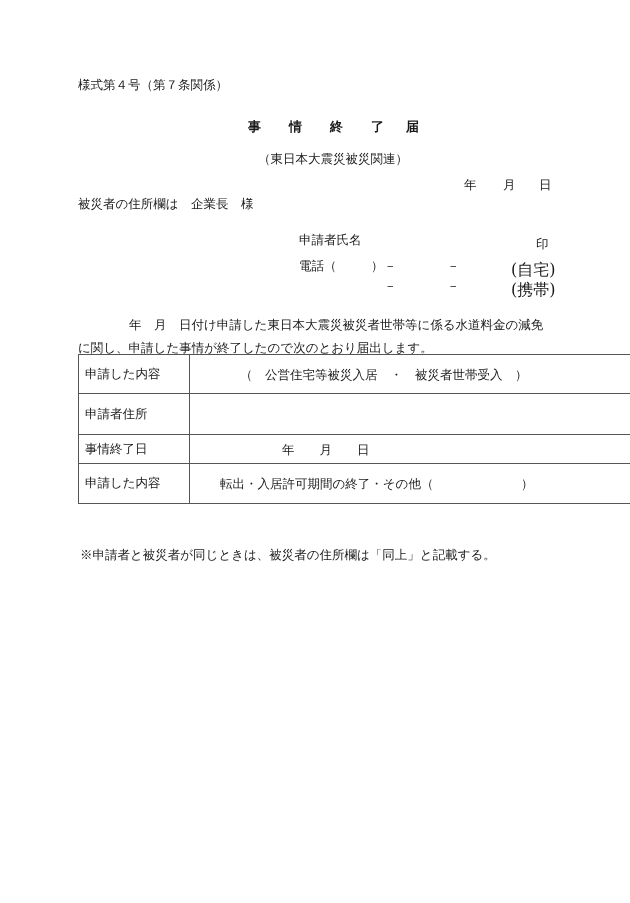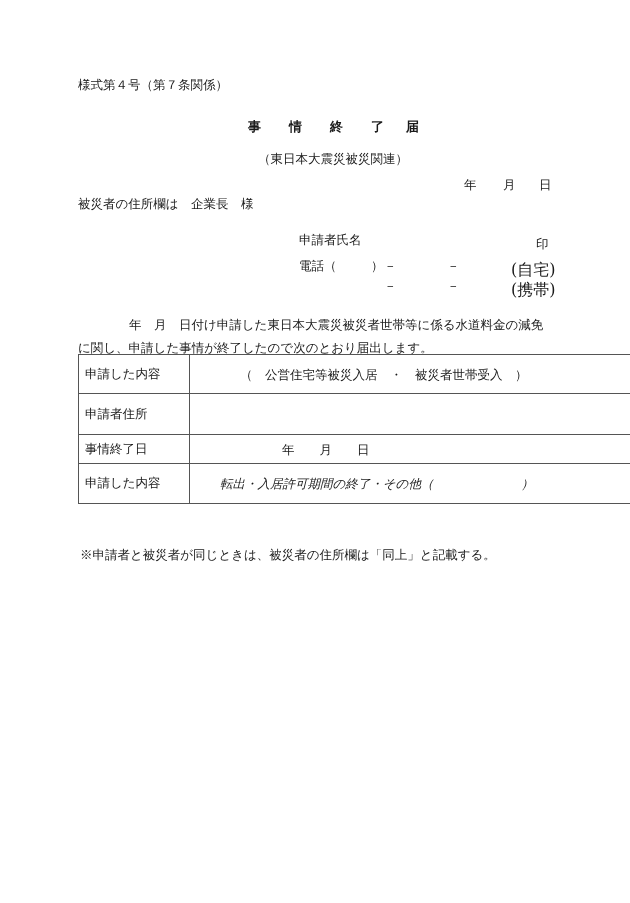--- a/index.html
+++ b/index.html
@@ -77,7 +77,7 @@
   <tr style="height:40px;">
     <td class="lbl">申請した内容</td>
     <td class="val">
-      <span class="abs" style="left:30px;top:12px;font-style:italic;">転出・入居許可期間の終了・その他（　　　　　　　）</span>
+      <span class="abs" style="left:30px;top:12px;">転出・入居許可期間の終了・その他（　　　　　　　）</span>
     </td>
   </tr>
 </tbody>

